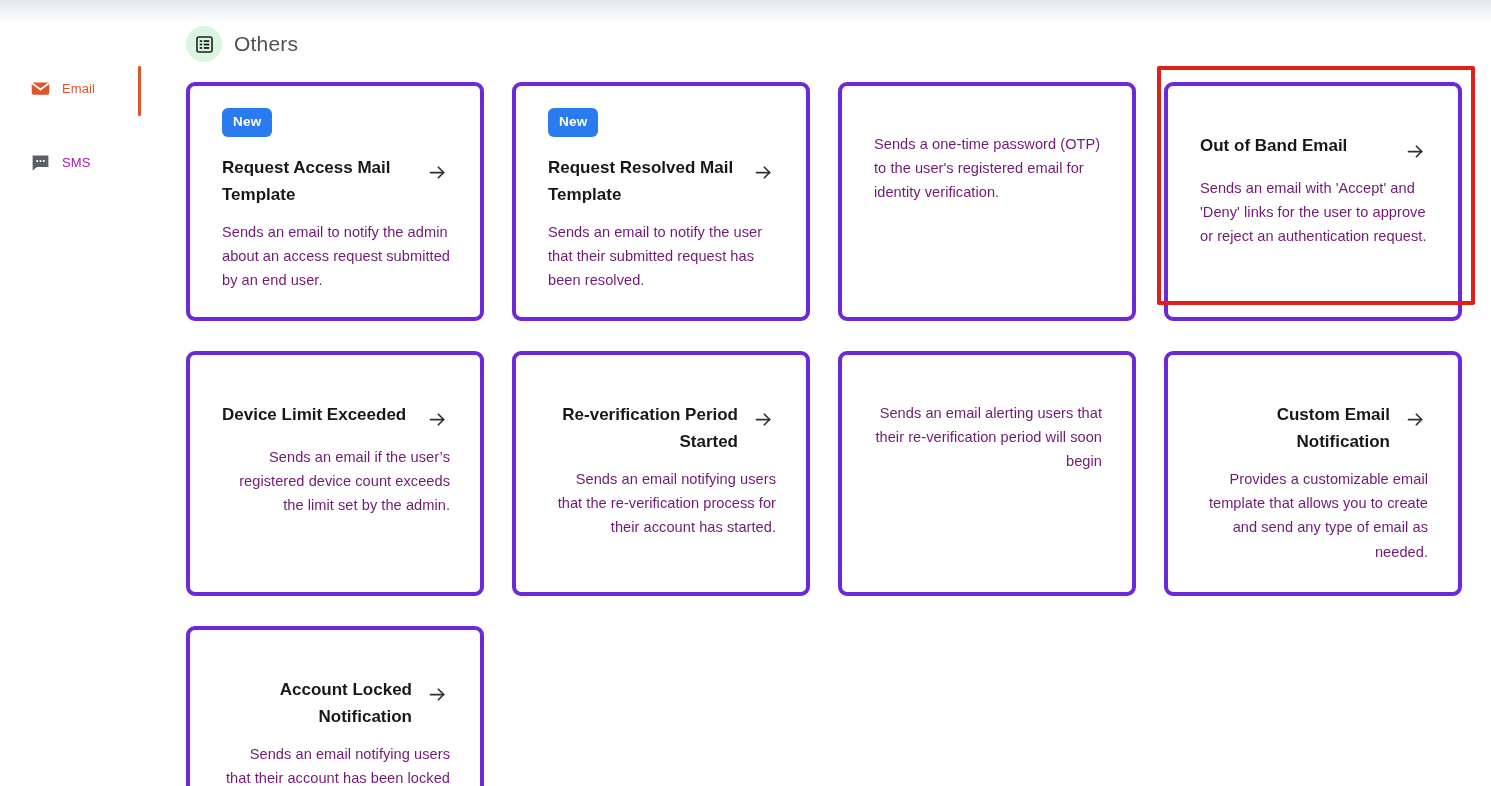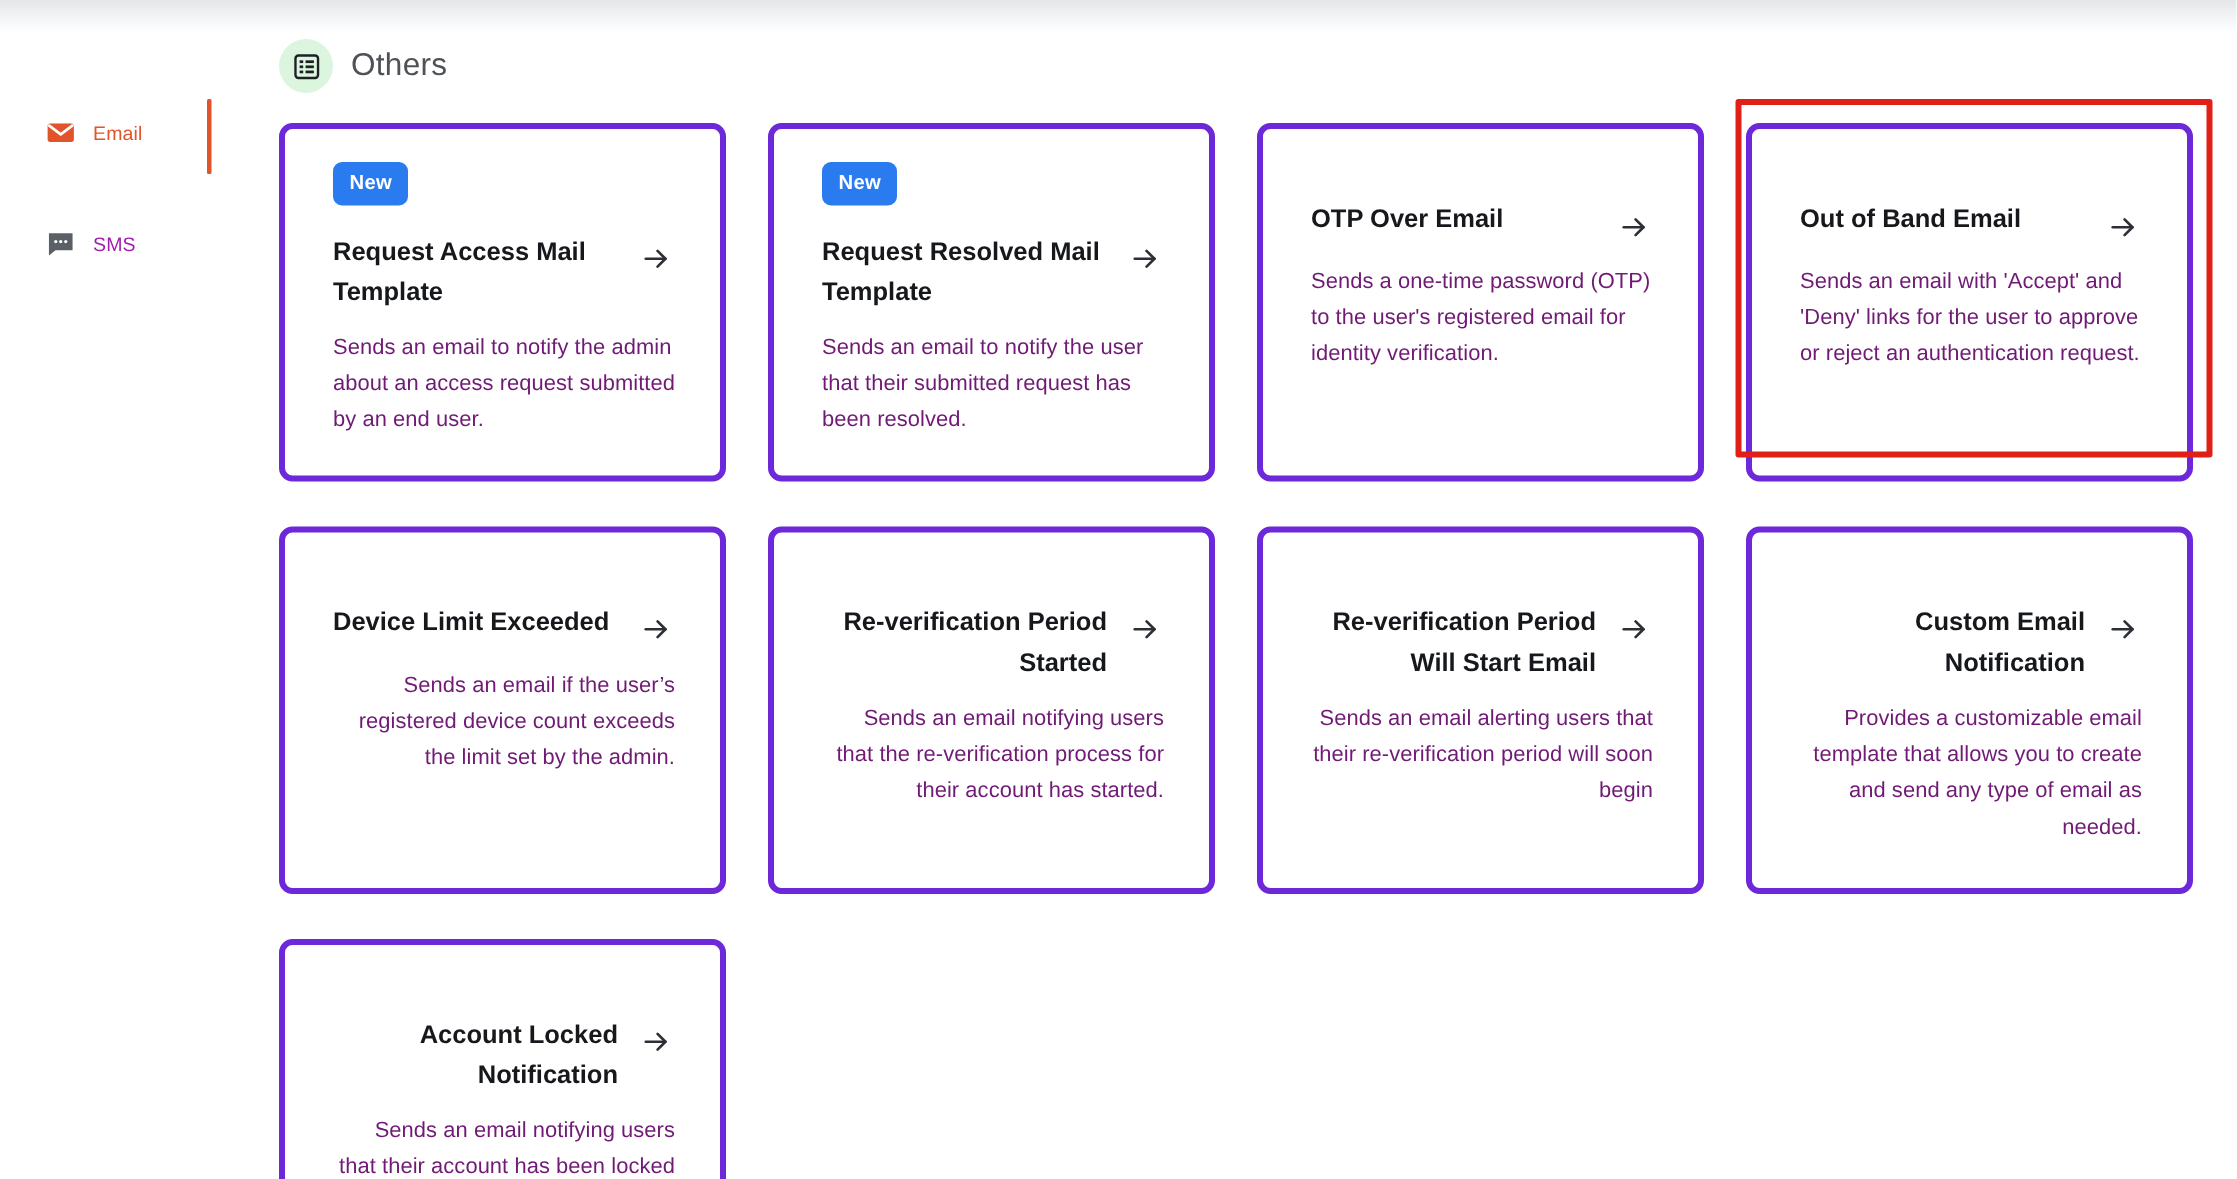--- a/index.html
+++ b/index.html
@@ -292,15 +292,6 @@
       </div>
 
       <div class="card nobadge">
-        <div class="card-head">
-          <div class="card-title">OTP Over Email</div>
-          <span class="arrow-btn">
-            <svg width="21" height="21" viewBox="0 0 24 24" fill="none" stroke="#2c2f35" stroke-width="2" stroke-linecap="round" stroke-linejoin="round">
-              <line x1="4" y1="12" x2="19" y2="12"></line>
-                <polyline points="13,6 19,12 13,18"></polyline>
-            </svg>
-          </span>
-        </div>
         <p class="card-desc">Sends a one-time password (OTP) to the user's registered email for identity verification.</p>
       </div>
 

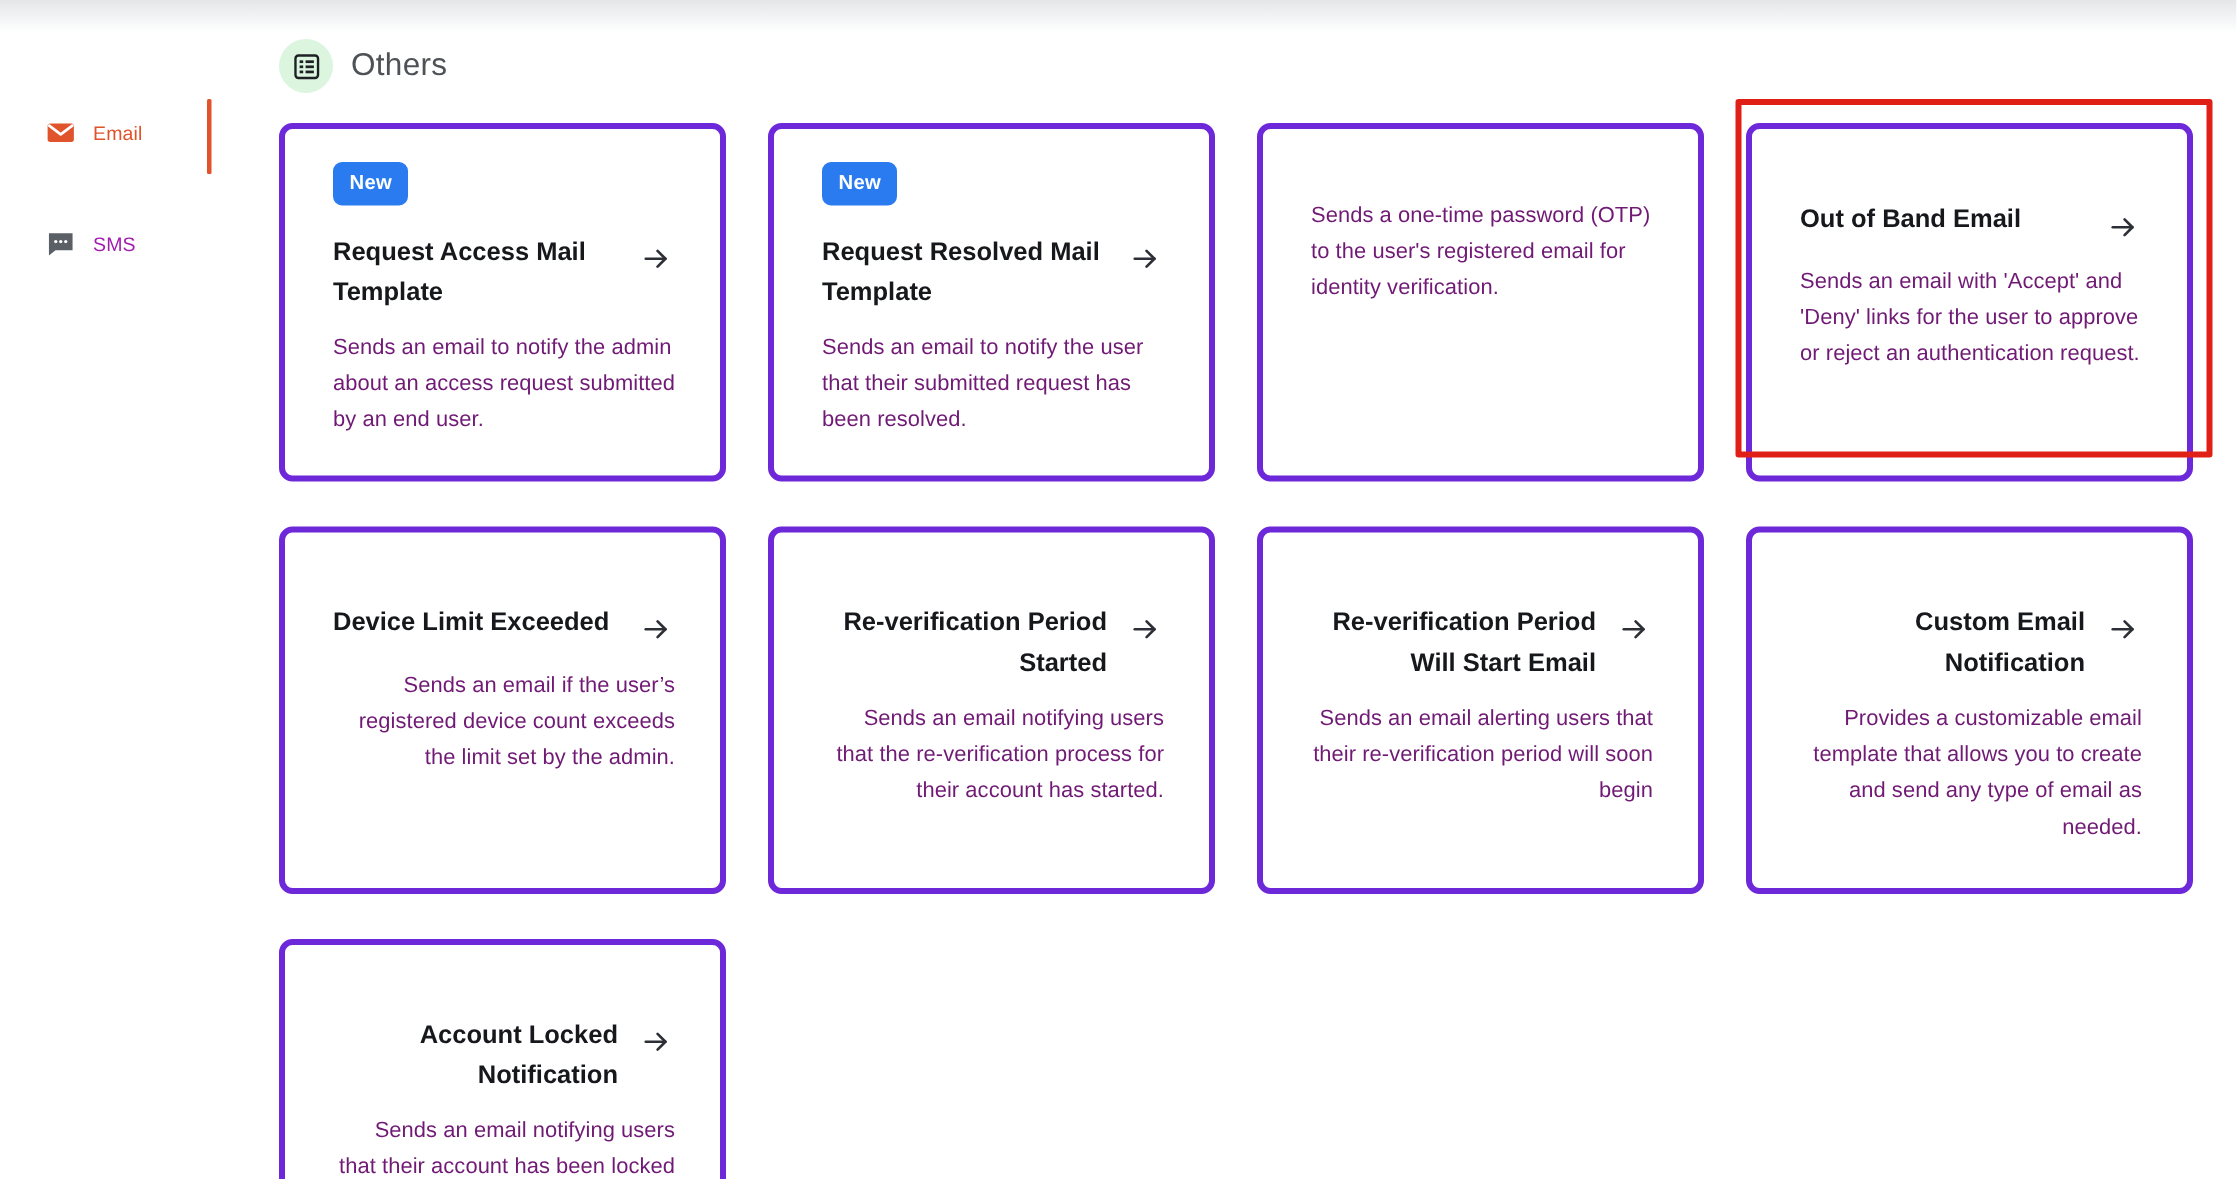--- a/index.html
+++ b/index.html
@@ -335,15 +335,6 @@
       </div>
 
       <div class="card nobadge tall">
-        <div class="card-head">
-          <div class="card-title">Re-verification Period Will Start Email</div>
-          <span class="arrow-btn">
-            <svg width="21" height="21" viewBox="0 0 24 24" fill="none" stroke="#2c2f35" stroke-width="2" stroke-linecap="round" stroke-linejoin="round">
-              <line x1="4" y1="12" x2="19" y2="12"></line>
-                <polyline points="13,6 19,12 13,18"></polyline>
-            </svg>
-          </span>
-        </div>
         <p class="card-desc">Sends an email alerting users that their re-verification period will soon begin</p>
       </div>
 

